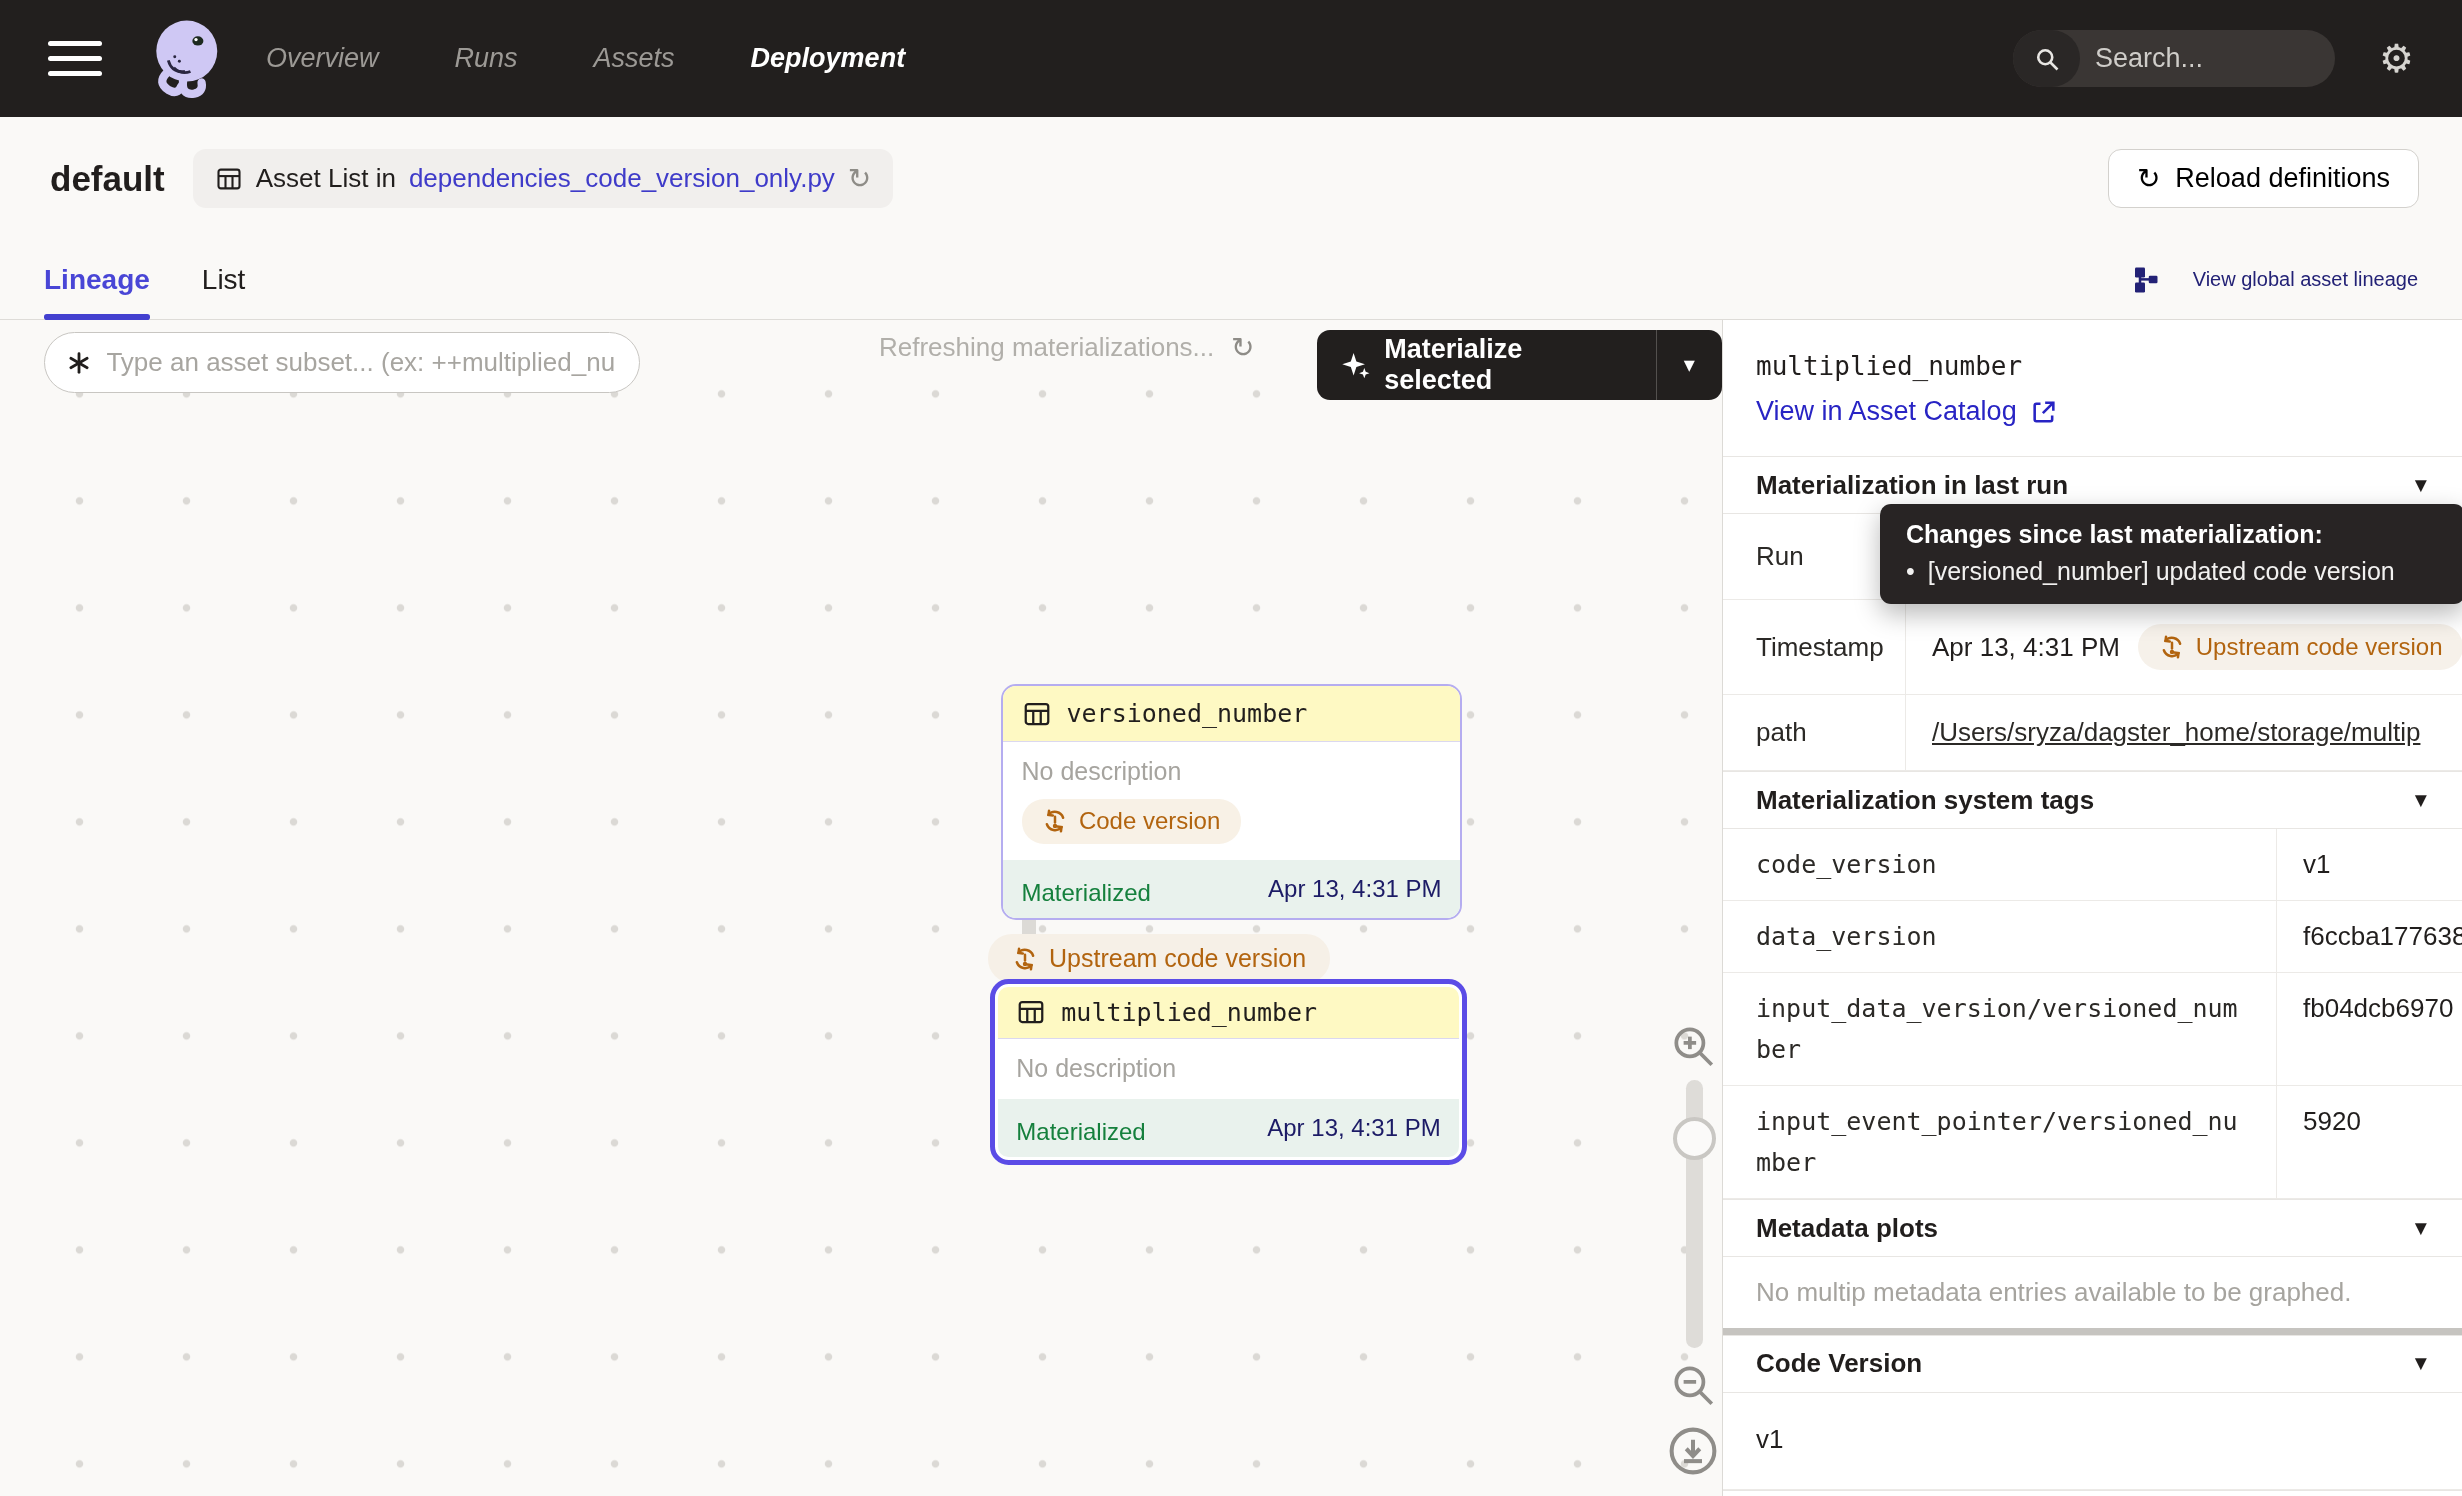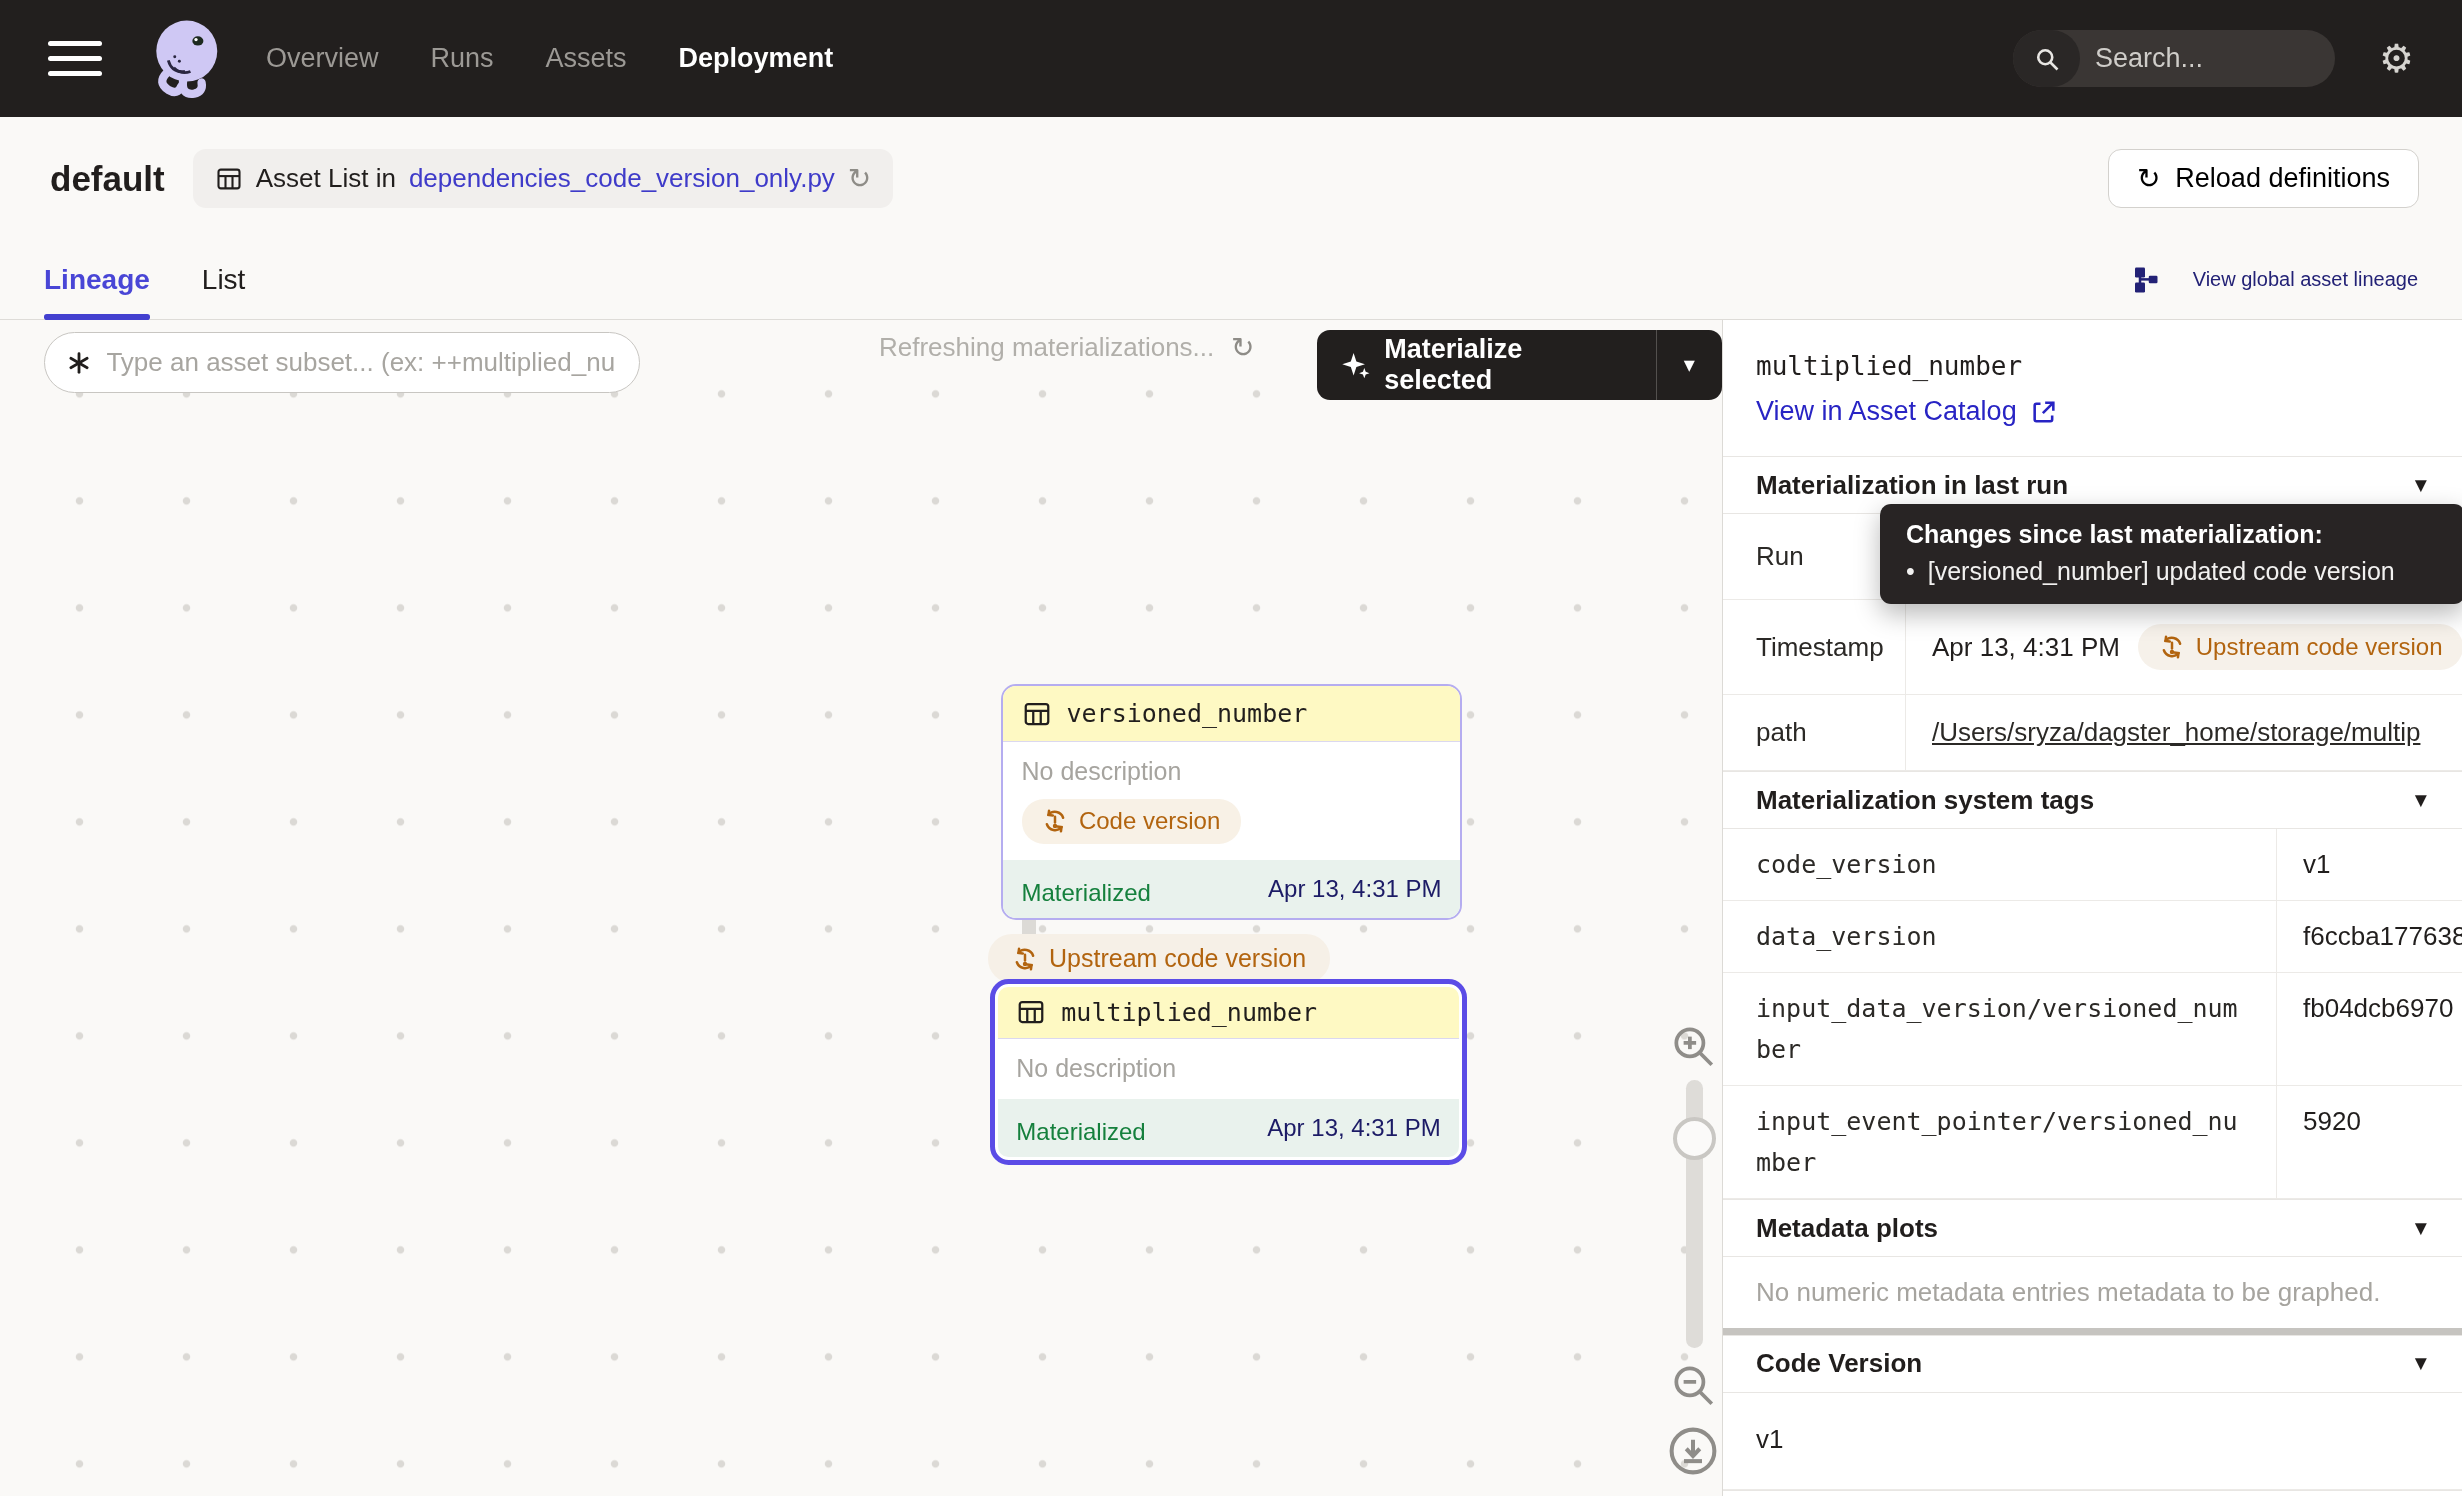--- a/index.html
+++ b/index.html
@@ -12,7 +12,7 @@
   .hamburger { width:54px; display:flex; flex-direction:column; gap:9.3px; cursor:pointer; }
   .hamburger span { display:block; height:5.6px; background:#fff; border-radius:2.8px; }
   .logo { width:76px; height:85px; flex:0 0 auto; }
-  .navlinks { display:flex; gap:52px; align-items:center; }
+  .navlinks { display:flex; gap:76px; align-items:center;font-style:italic; }
   .navlink { font-size:27px; color:#9c9995; cursor:pointer; }
   .navlink.active { color:#ffffff; font-weight:700; }
   .search { margin-left:auto; width:322px; height:57px; background:#3a3634; border-radius:29px; display:flex; align-items:center; overflow:hidden; }

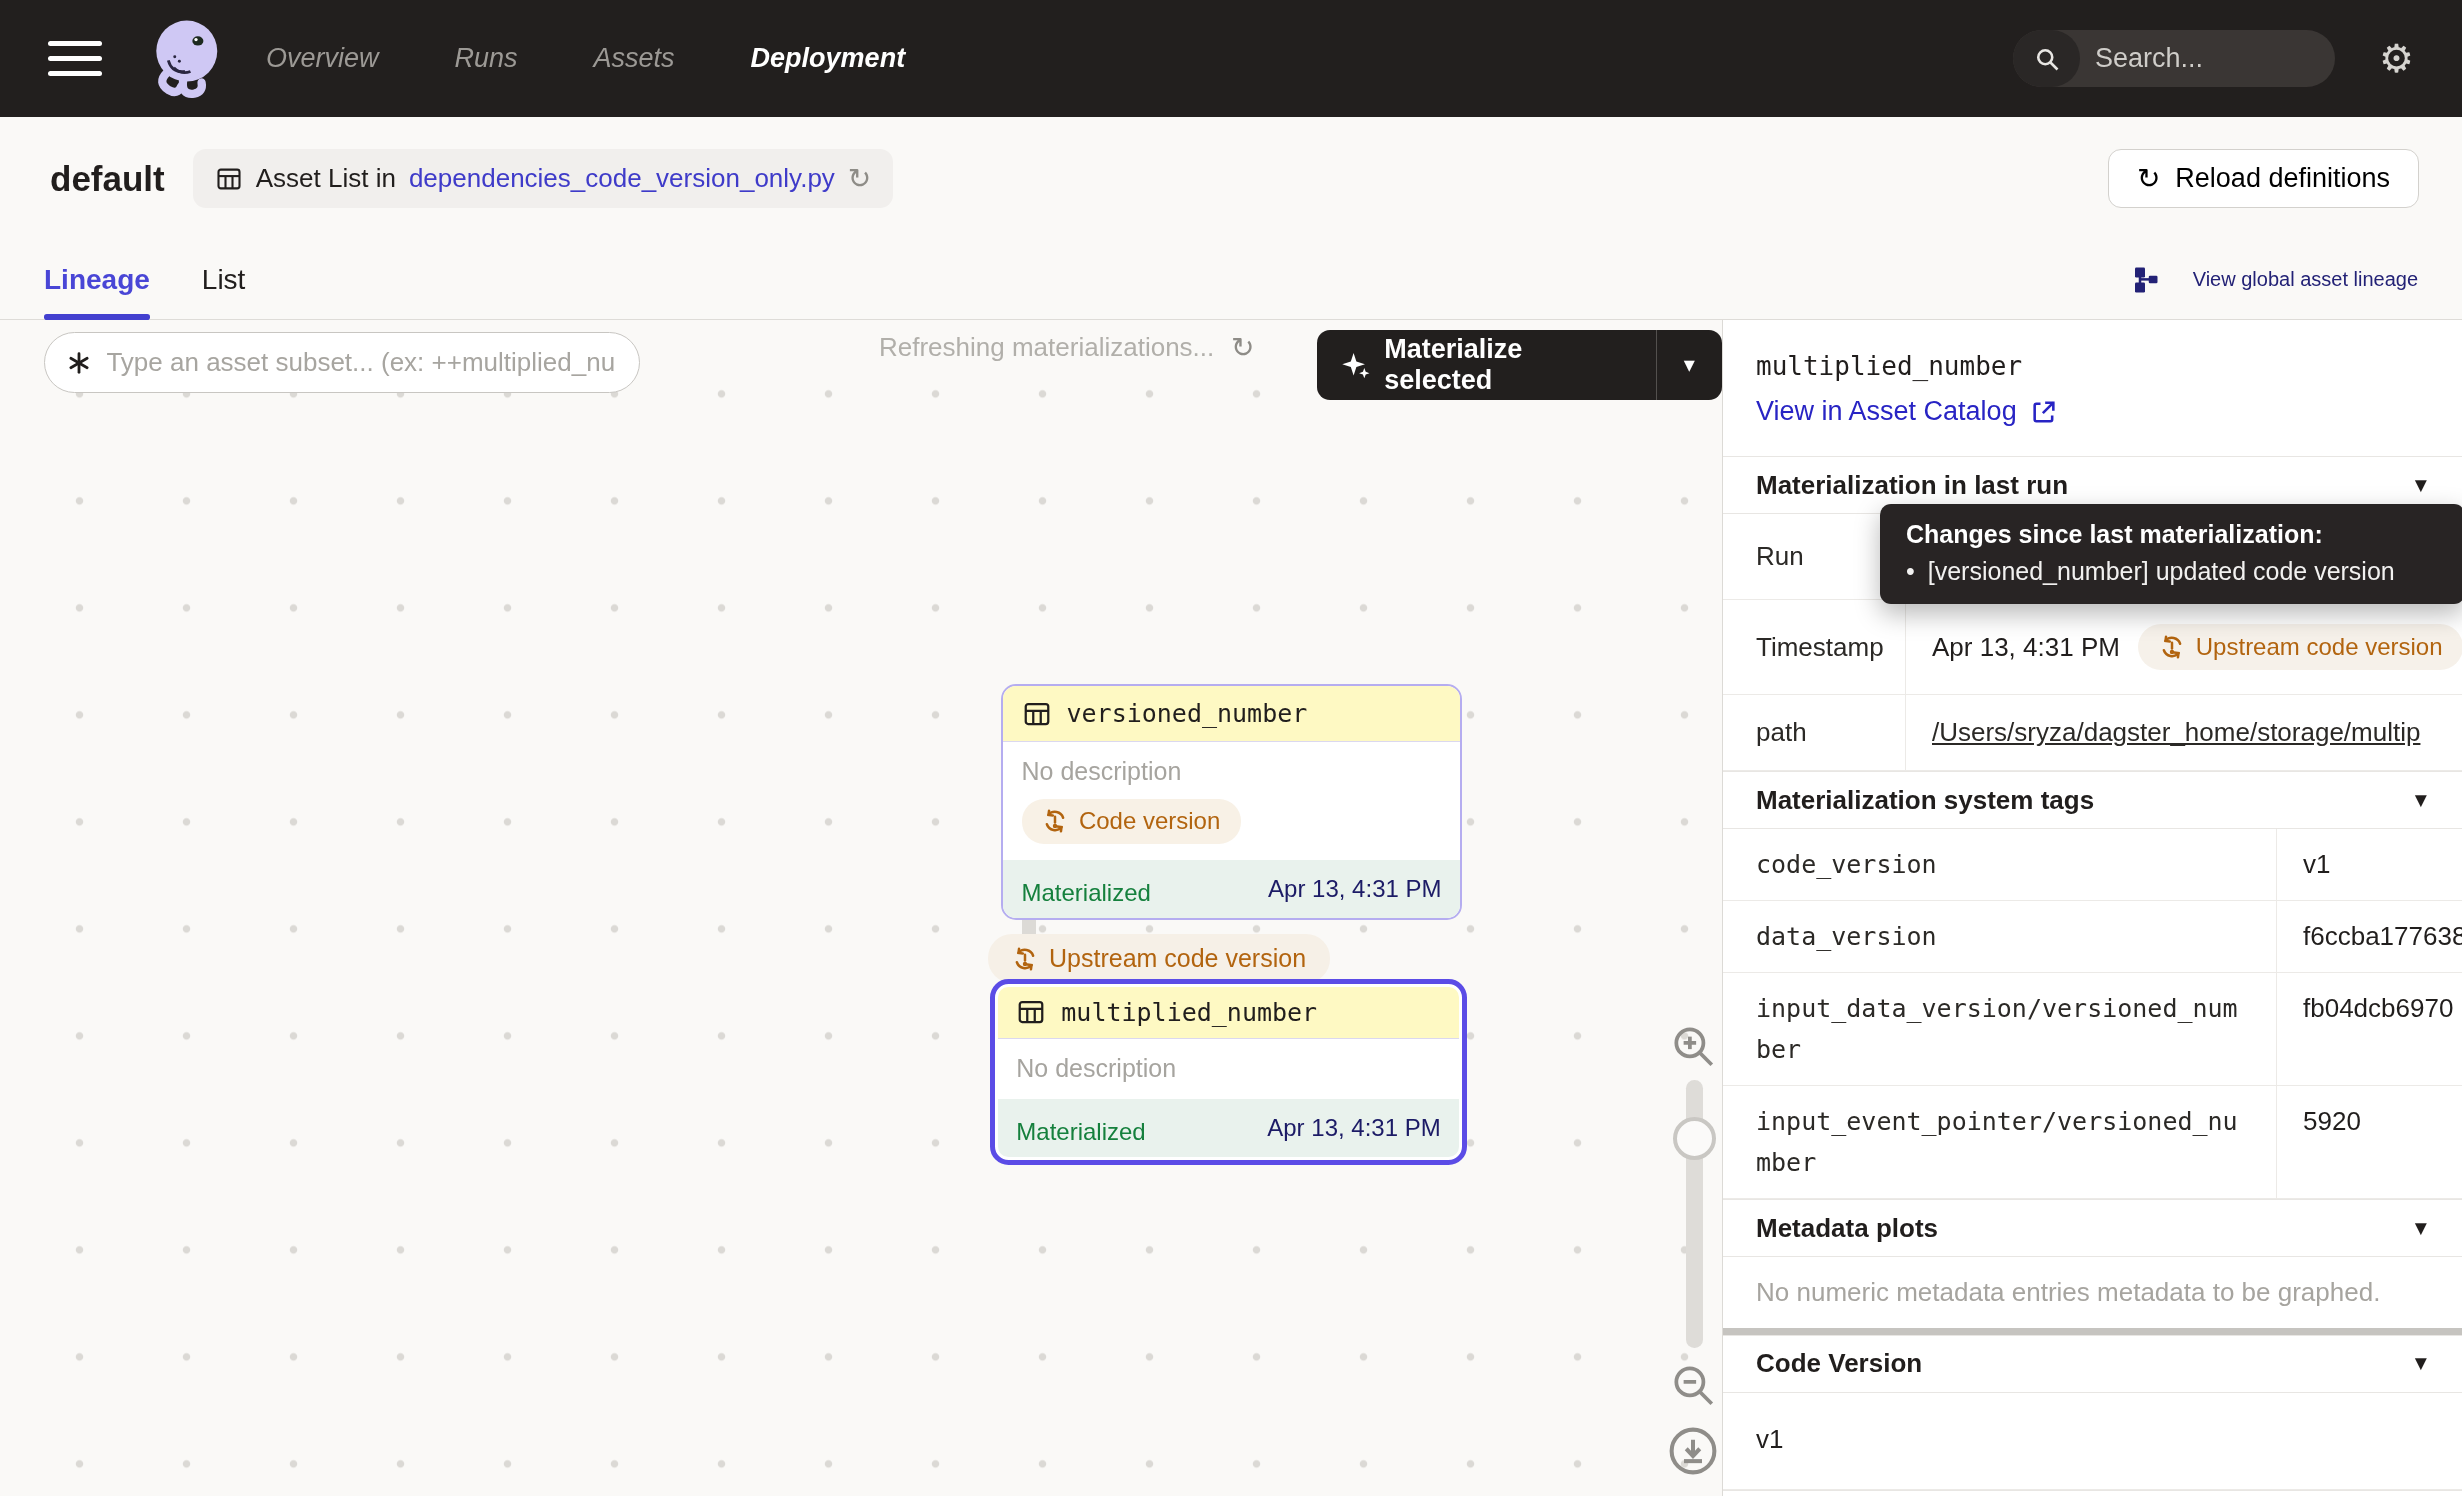--- a/index.html
+++ b/index.html
@@ -365,7 +365,7 @@
         <span class="sec-h">Metadata plots</span>
         <span class="caret">▼</span>
       </div>
-      <div class="empty-note">No numeric metadata entries metadata to be graphed.</div>
+      <div class="empty-note">No multip metadata entries available to be graphed.</div>
 
       <div class="thickdiv"></div>
 

